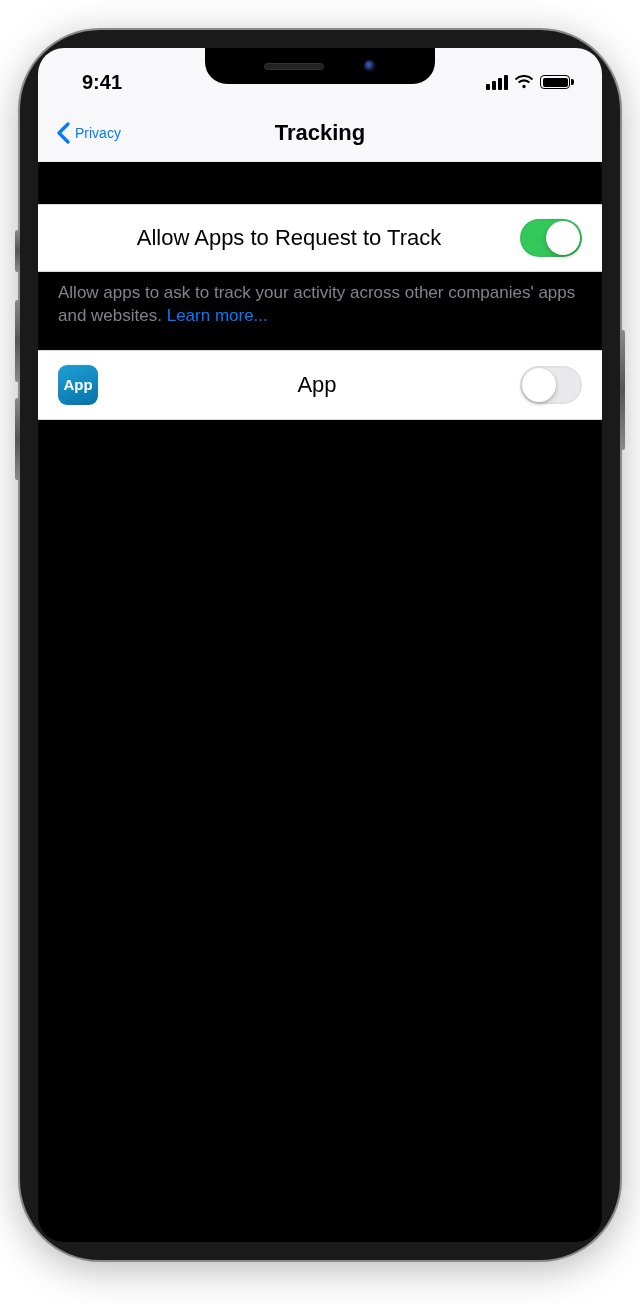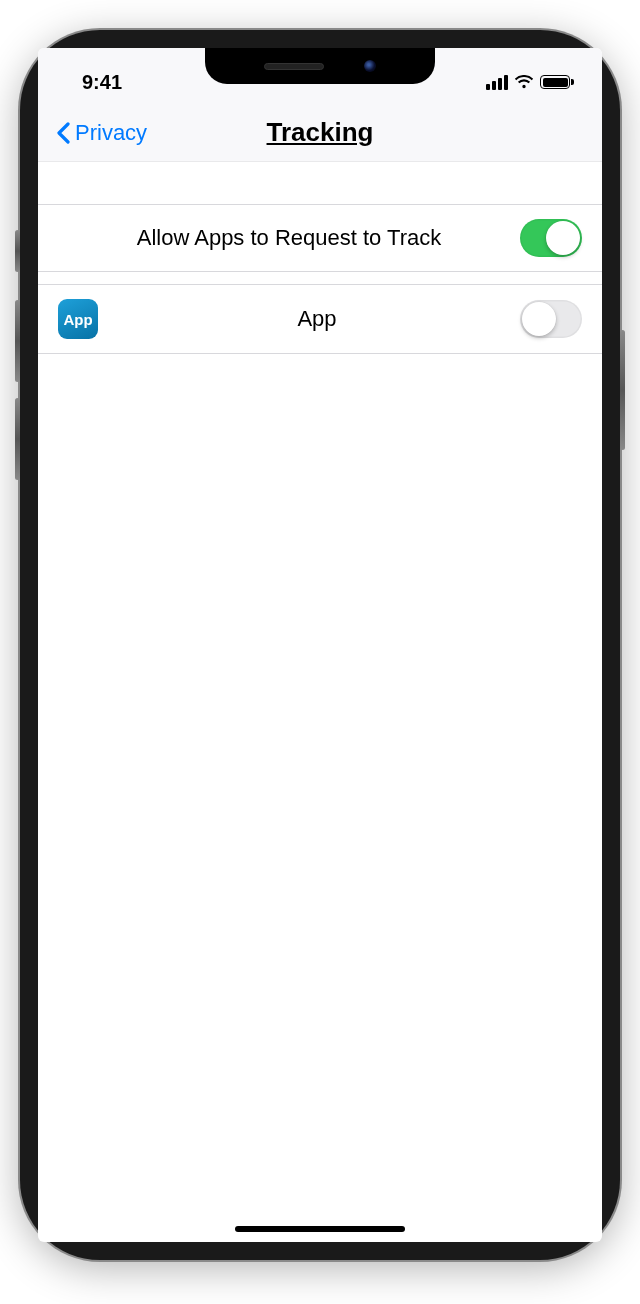--- a/index.html
+++ b/index.html
@@ -39,8 +39,8 @@
     .screen {
       width: 100%;
       height: 100%;
-      background: #ffffff;
-      border-radius: 6px;
+      background: #000000;
+      border-radius: 26px;
       overflow: hidden;
       position: relative;
     }

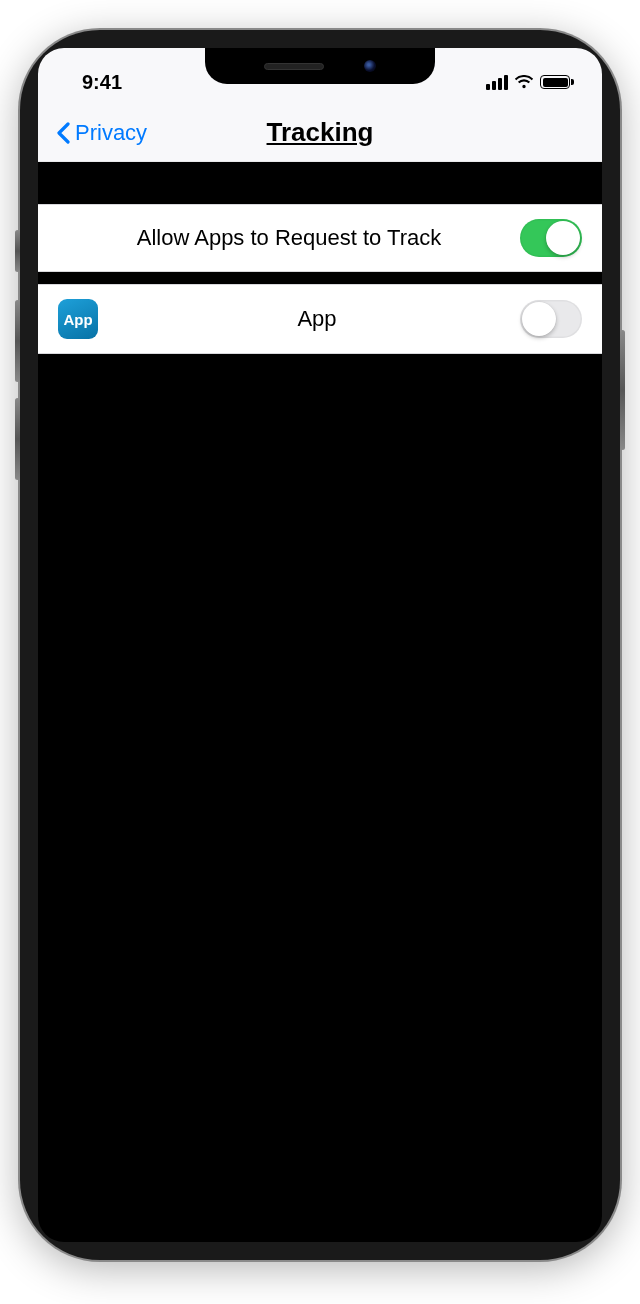--- a/index.html
+++ b/index.html
@@ -95,7 +95,7 @@
       align-items: center;
       gap: 4px;
       color: #007aff;
-      font-size: 22px;
+      font-size: 14px;
     }
     .nav-title {
       font-size: 26px;

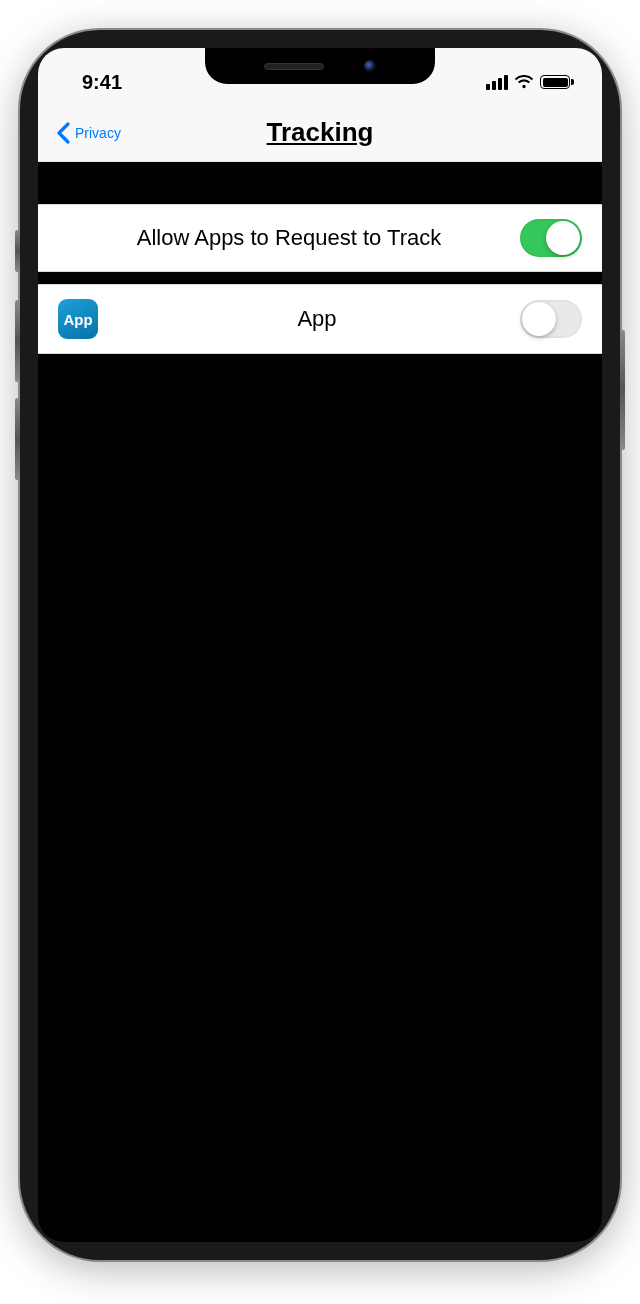--- a/index.html
+++ b/index.html
@@ -98,10 +98,9 @@
       font-size: 14px;
     }
     .nav-title {
-      font-size: 26px;
+      font-size: 22px;
       font-weight: 600;
       color: #000;
-      text-decoration: underline;
     }
     .content { padding-top: 42px; }
     .cell {

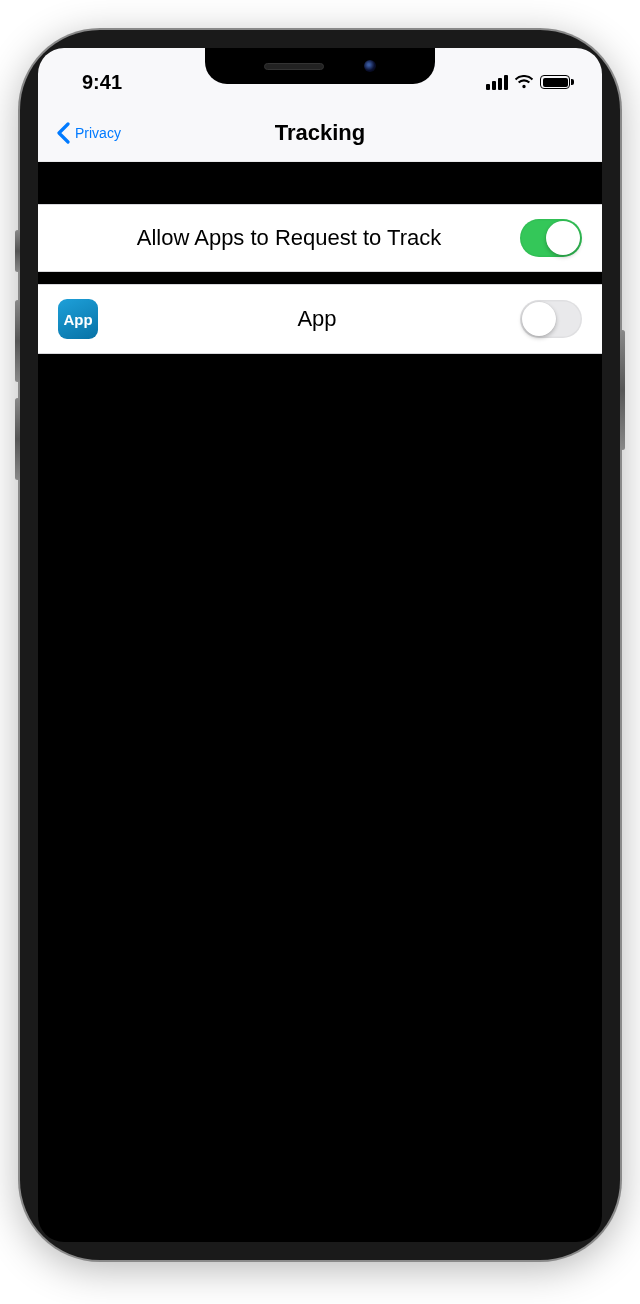--- a/index.html
+++ b/index.html
@@ -213,6 +213,9 @@
         </div>
       </div>
 
+      <div class="footer-text">
+        <span>Allow apps to ask to track your activity across other companies' apps and websites. </span><a href="#">Learn more...</a>
+      </div>
 
       <div class="gap"></div>
 

